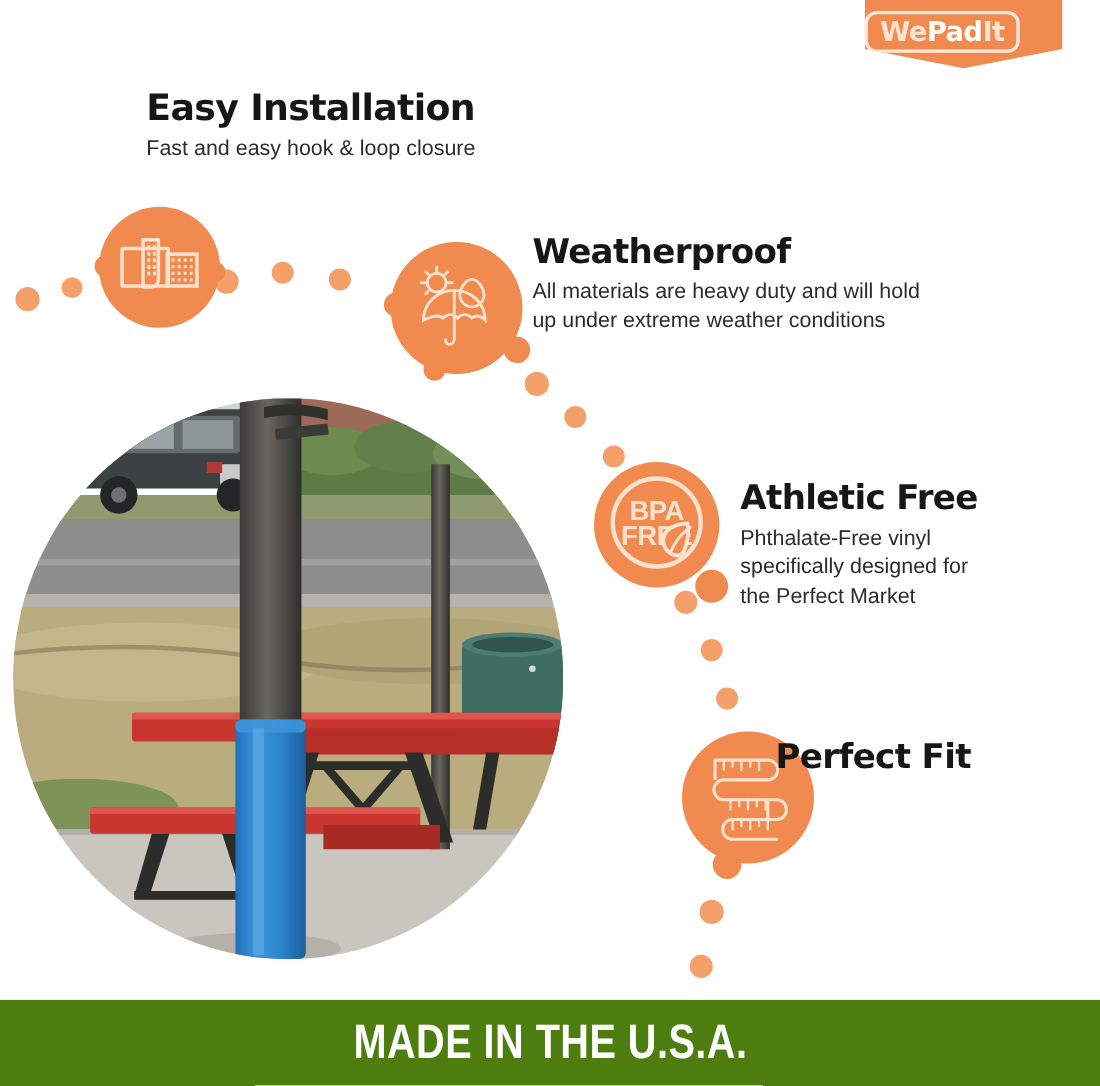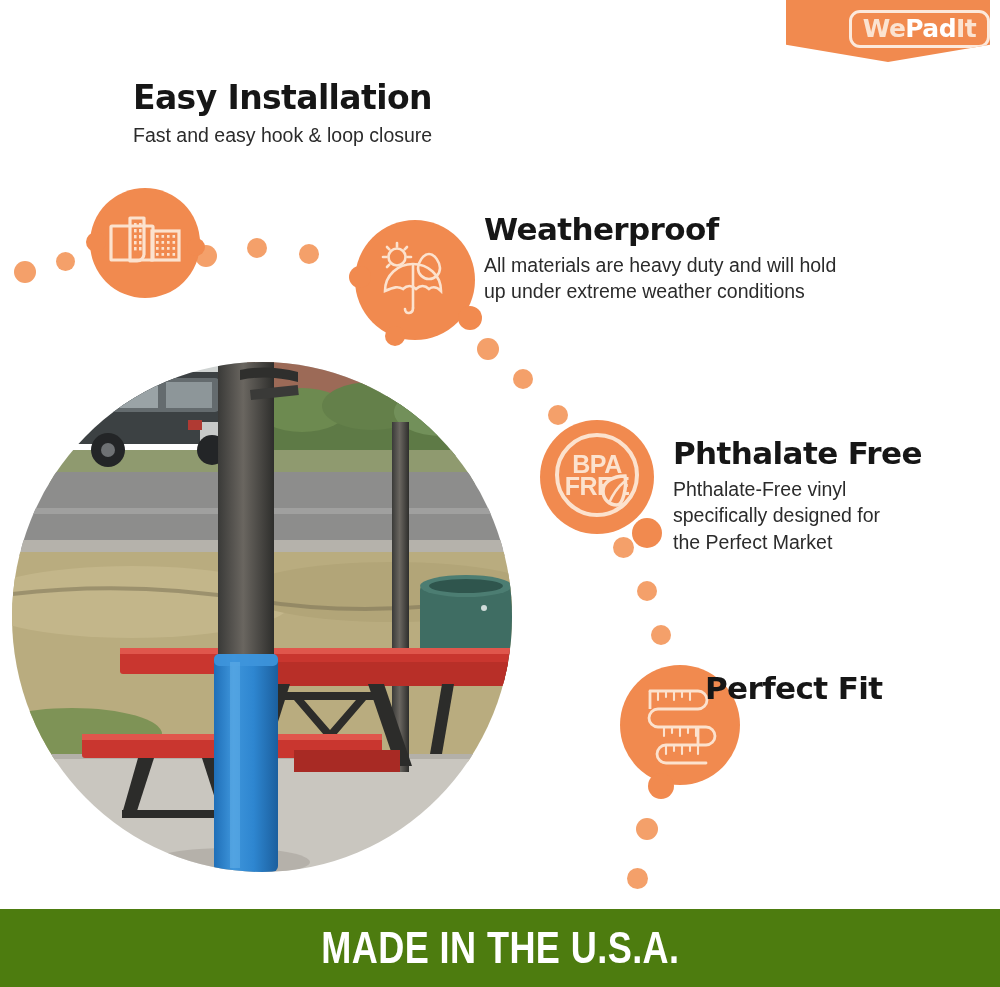--- a/index.html
+++ b/index.html
@@ -31,8 +31,7 @@
     clip-path: polygon(0 0, 100% 0, 100% 72%, 50% 100%, 0 72%);
     display: flex;
     align-items: flex-start;
-    justify-content: flex-end;
-    padding-left: 24px;
+    justify-content: flex-start;
   }
   .logo-box {
     margin-top: 10px;

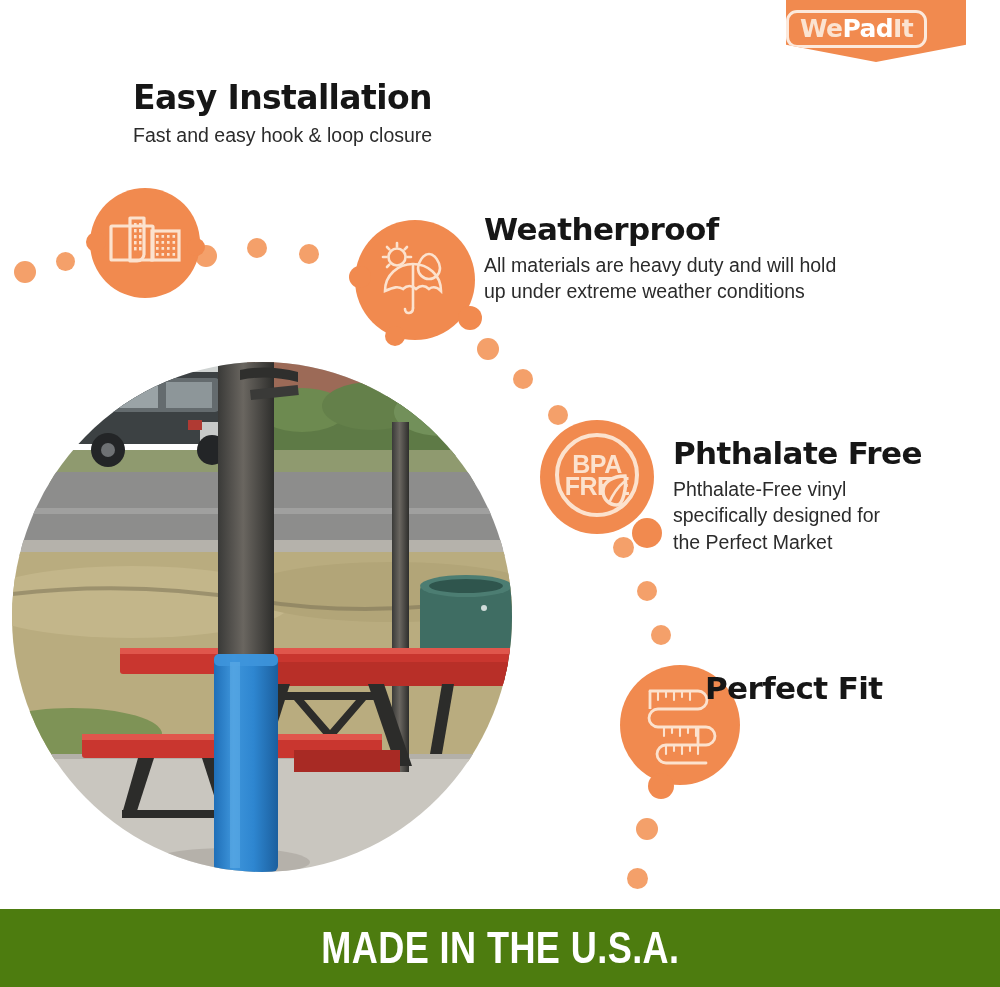--- a/index.html
+++ b/index.html
@@ -280,7 +280,7 @@
   </div>
 
   <div class="feature" id="feat-phthalate">
-    <h2>Phthalate Free</h2>
+    <h2>Athletic Free</h2>
     <p>Phthalate-Free vinyl
 specifically designed for
 the Perfect Market</p>

